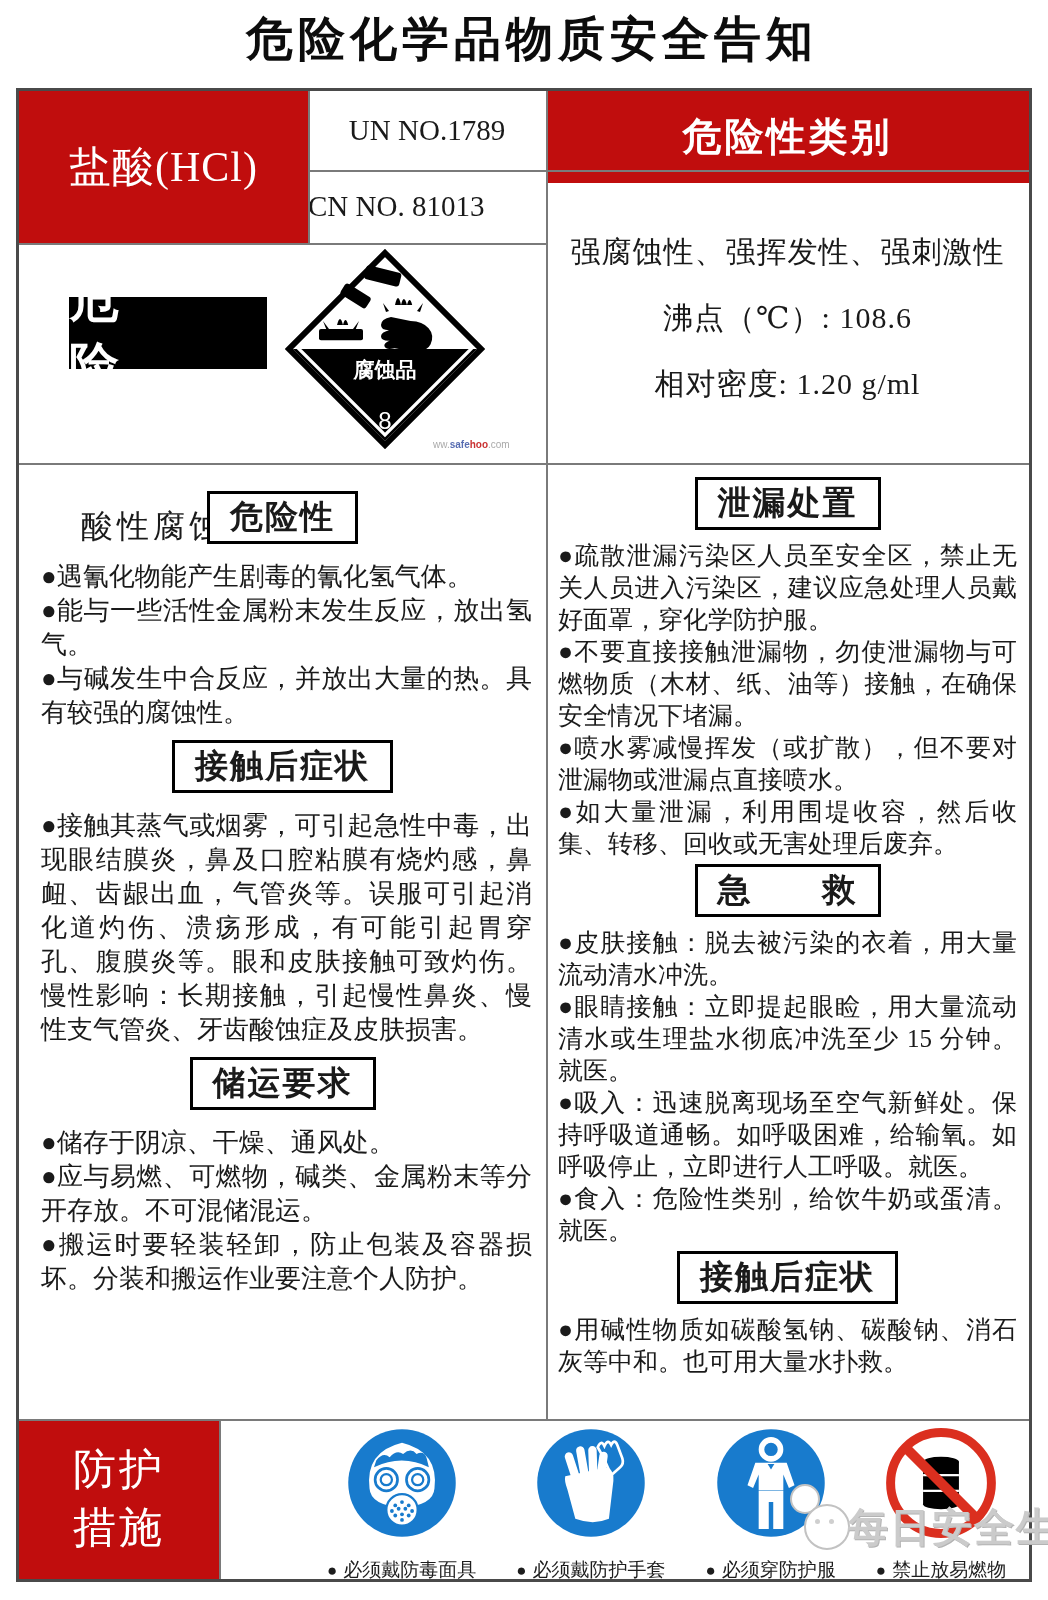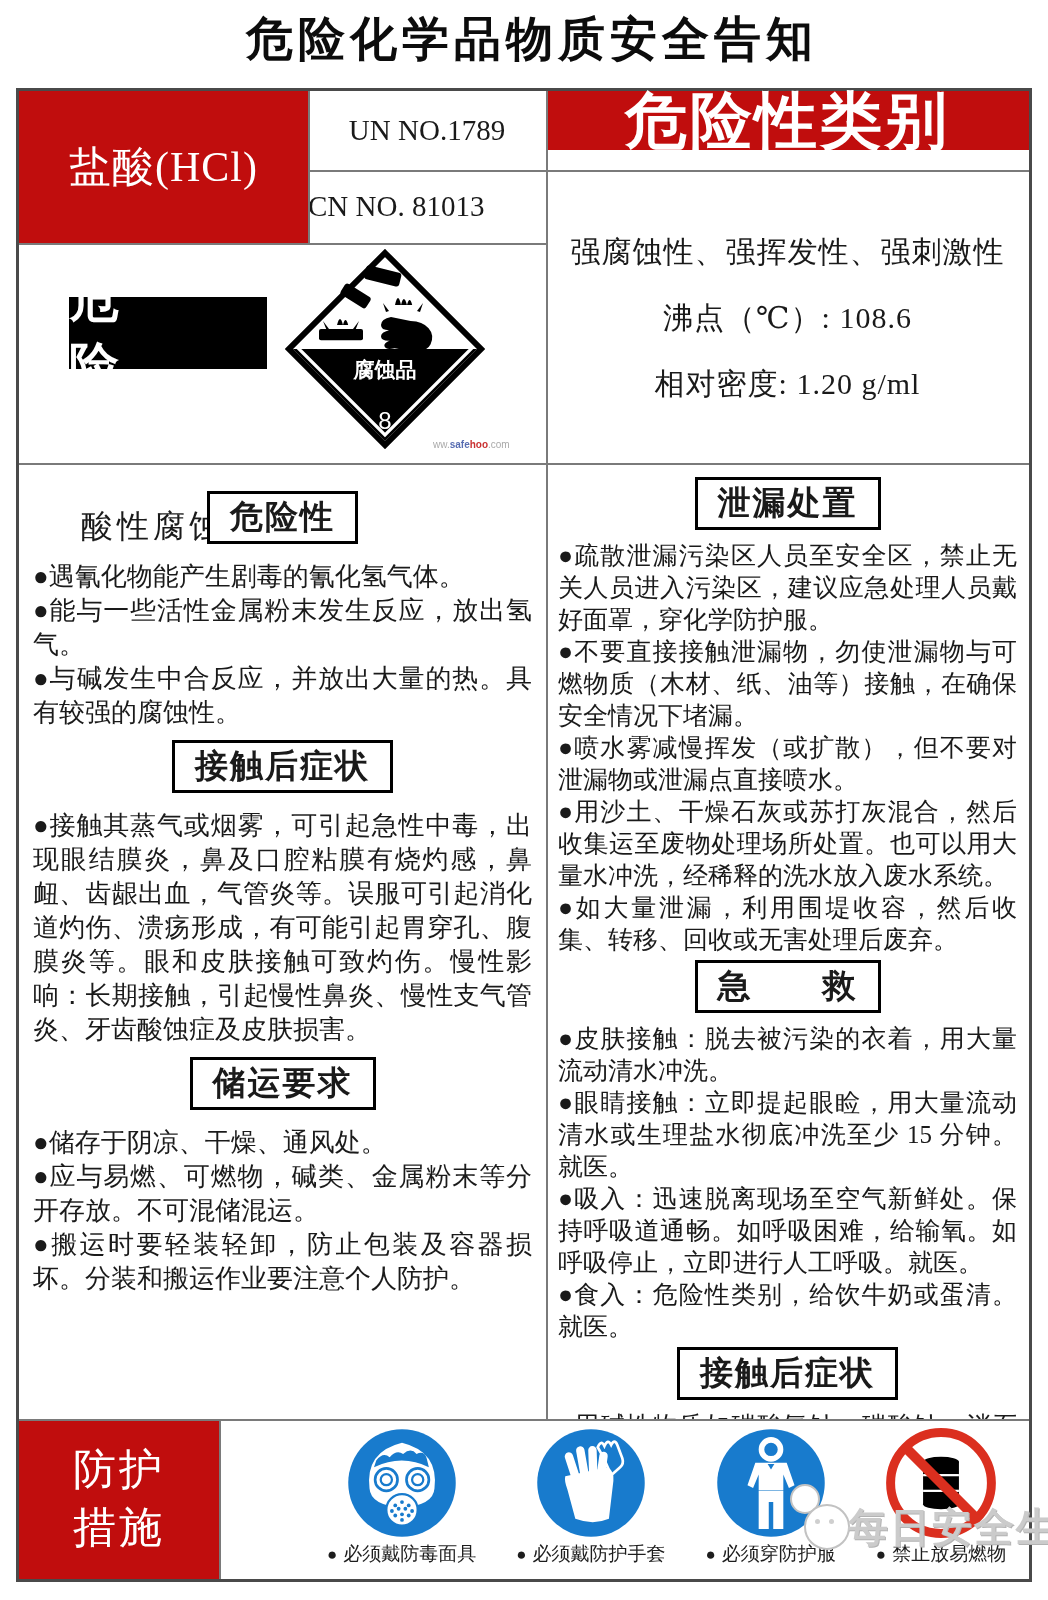--- a/index.html
+++ b/index.html
@@ -35,8 +35,8 @@
     font-size:29px;}
   .cn-cell{left:289px;top:79px;width:238px;height:73px;display:flex;align-items:center;
     font-size:29px;}
-  .class-header{left:527px;top:0;width:483px;height:59px;display:flex;align-items:center;justify-content:center;
-    font-family:"Liberation Sans","DejaVu Sans",sans-serif;font-weight:bold;font-size:62px;letter-spacing:3px;}
+  .class-header{left:527px;top:0;width:483px;height:92px;display:flex;align-items:center;justify-content:center;
+    font-family:"Liberation Sans","DejaVu Sans",sans-serif;font-weight:bold;font-size:39px;letter-spacing:3px;}
   .props-cell{left:527px;top:79px;width:483px;height:293px;display:flex;flex-direction:column;
     align-items:center;padding-top:62px;row-gap:25px;font-size:30px;letter-spacing:1px;}
 

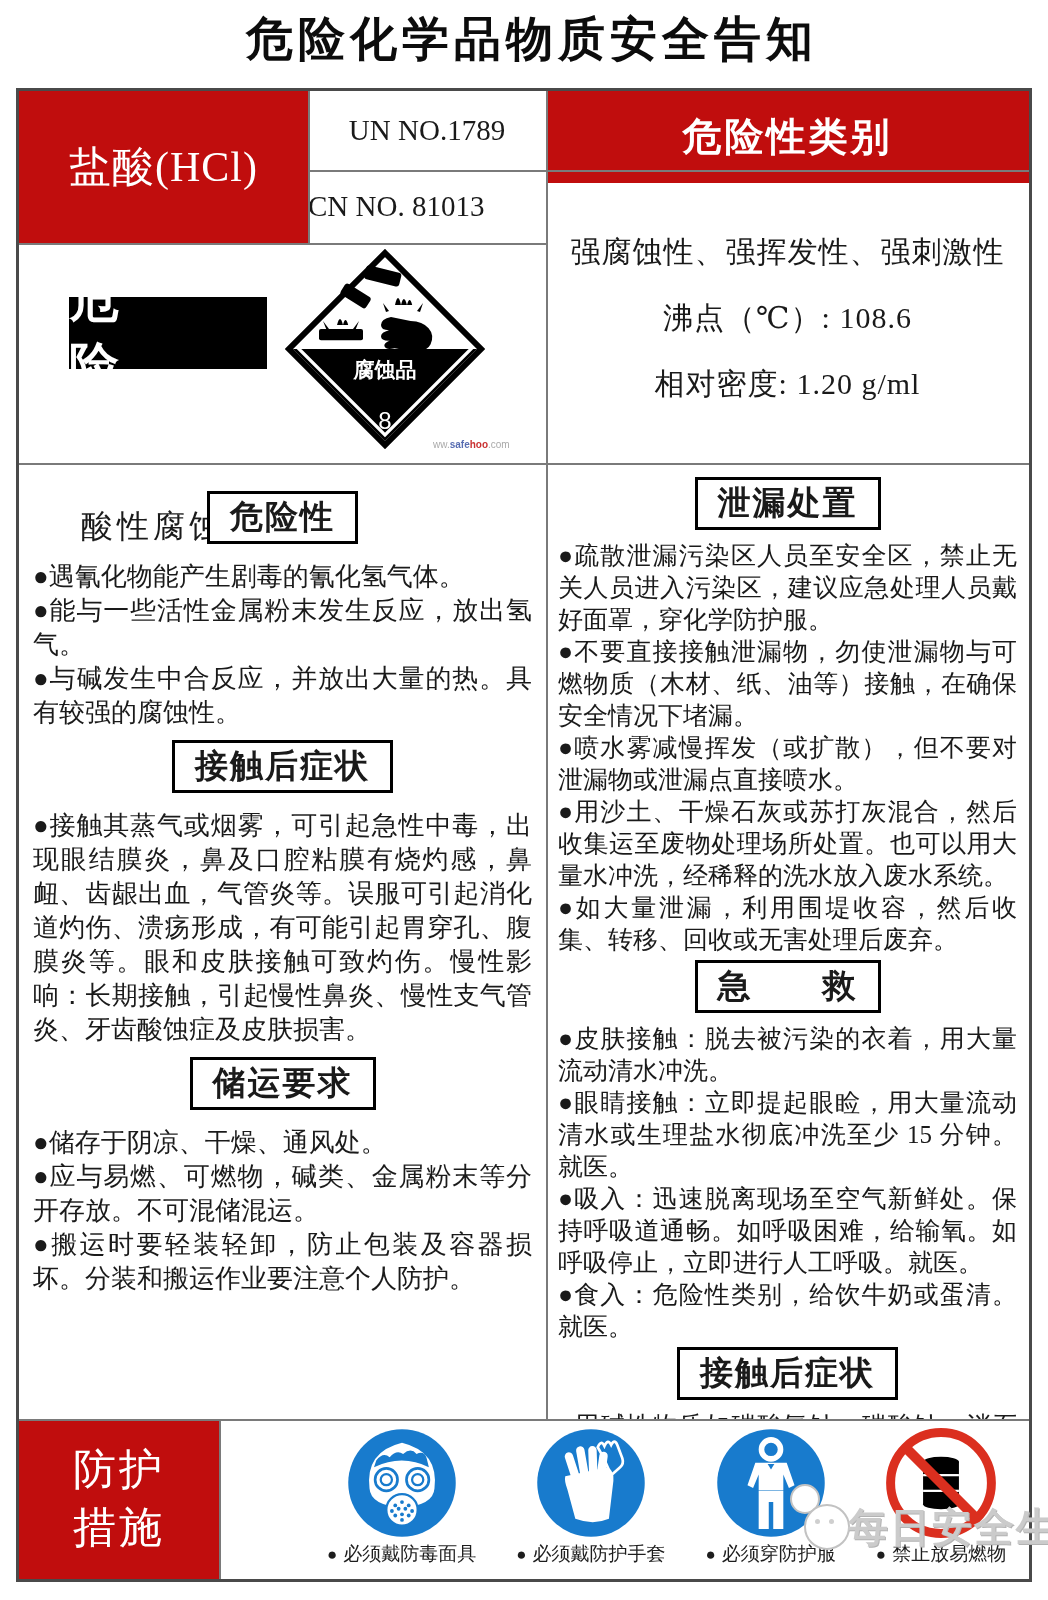--- a/index.html
+++ b/index.html
@@ -62,7 +62,7 @@
   .sec-head{display:inline-block;border:3px solid #000;background:#fff;padding:1px 20px;
     font-family:Liberation Mono, monospace;font-weight:bold;font-size:33px;letter-spacing:2px;}
   .bullet{margin:0;text-align:justify;}
-  #left-col .bullet{font-size:26px;line-height:34px;}
+  #left-col .bullet{font-size:26px;line-height:34px;margin-left:8px;}
   #right-col .bullet{font-size:25px;line-height:32px;}
 
   .prot-cell{left:0;top:1328px;width:200px;height:160px;display:flex;flex-direction:column;

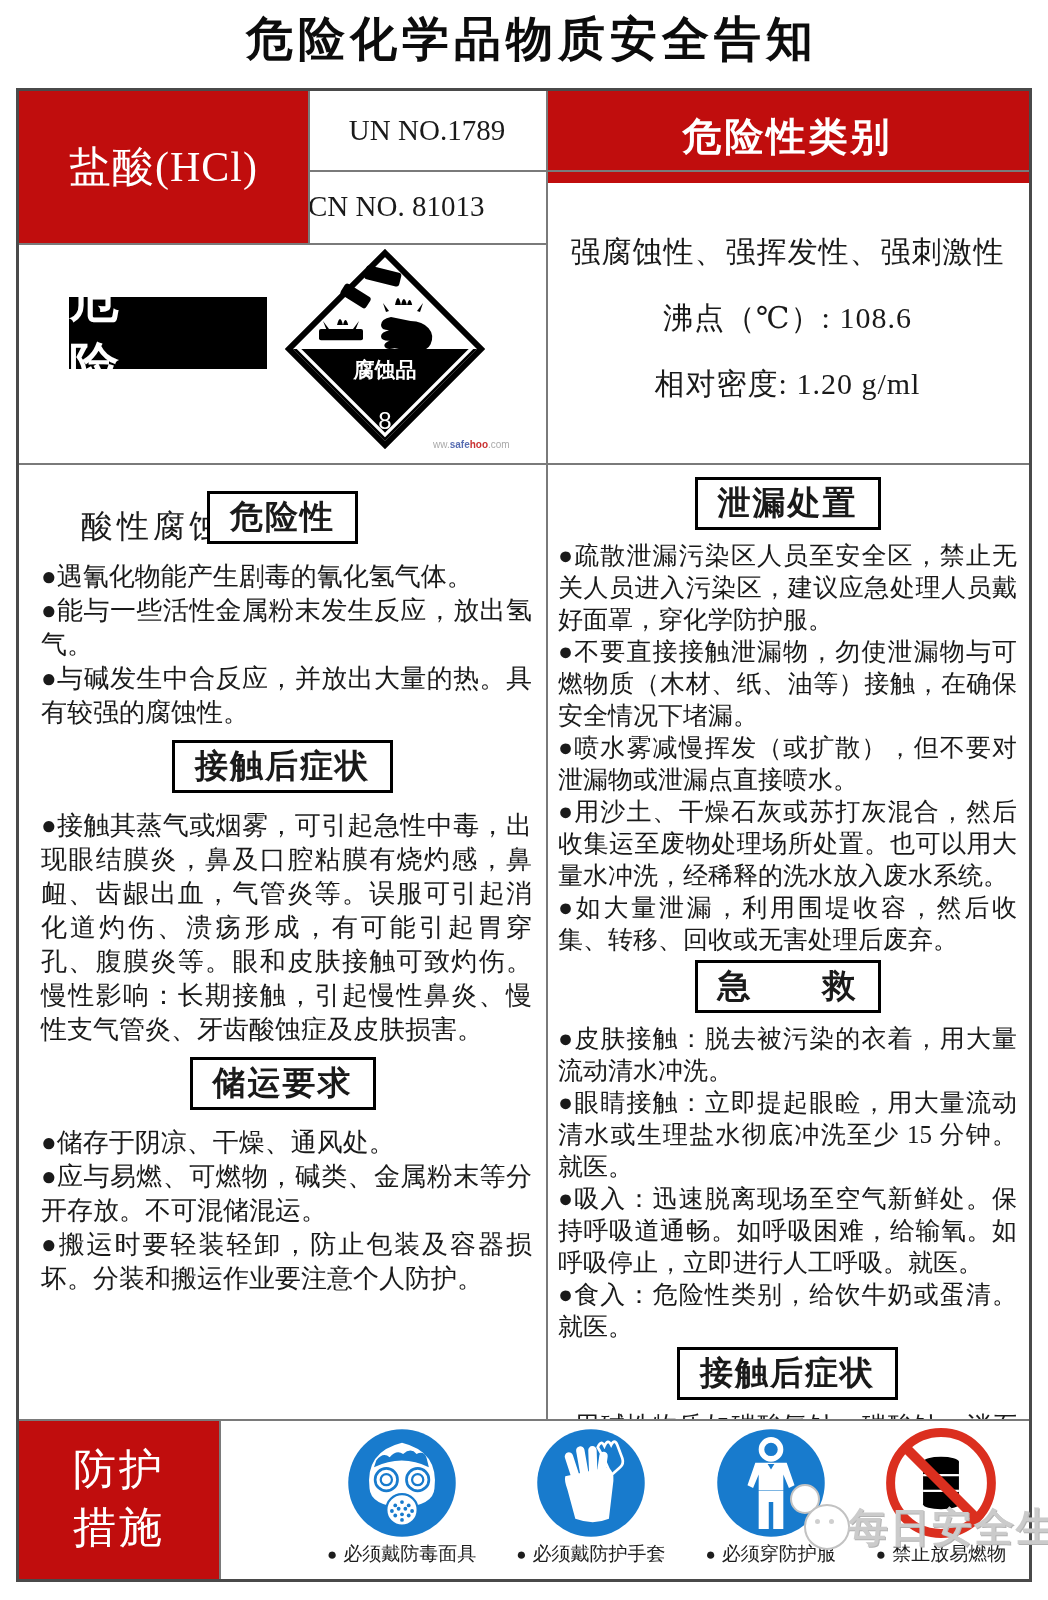--- a/index.html
+++ b/index.html
@@ -158,7 +158,6 @@
         <p class="bullet">●疏散泄漏污染区人员至安全区，禁止无关人员进入污染区，建议应急处理人员戴好面罩，穿化学防护服。</p>
         <p class="bullet">●不要直接接触泄漏物，勿使泄漏物与可燃物质（木材、纸、油等）接触，在确保安全情况下堵漏。</p>
         <p class="bullet">●喷水雾减慢挥发（或扩散），但不要对泄漏物或泄漏点直接喷水。</p>
-        <p class="bullet">●用沙土、干燥石灰或苏打灰混合，然后收集运至废物处理场所处置。也可以用大量水冲洗，经稀释的洗水放入废水系统。</p>
         <p class="bullet">●如大量泄漏，利用围堤收容，然后收集、转移、回收或无害处理后废弃。</p>
         <div class="sec-head-row"><div class="sec-head">急　　救</div></div>
         <p class="bullet">●皮肤接触：脱去被污染的衣着，用大量流动清水冲洗。</p>

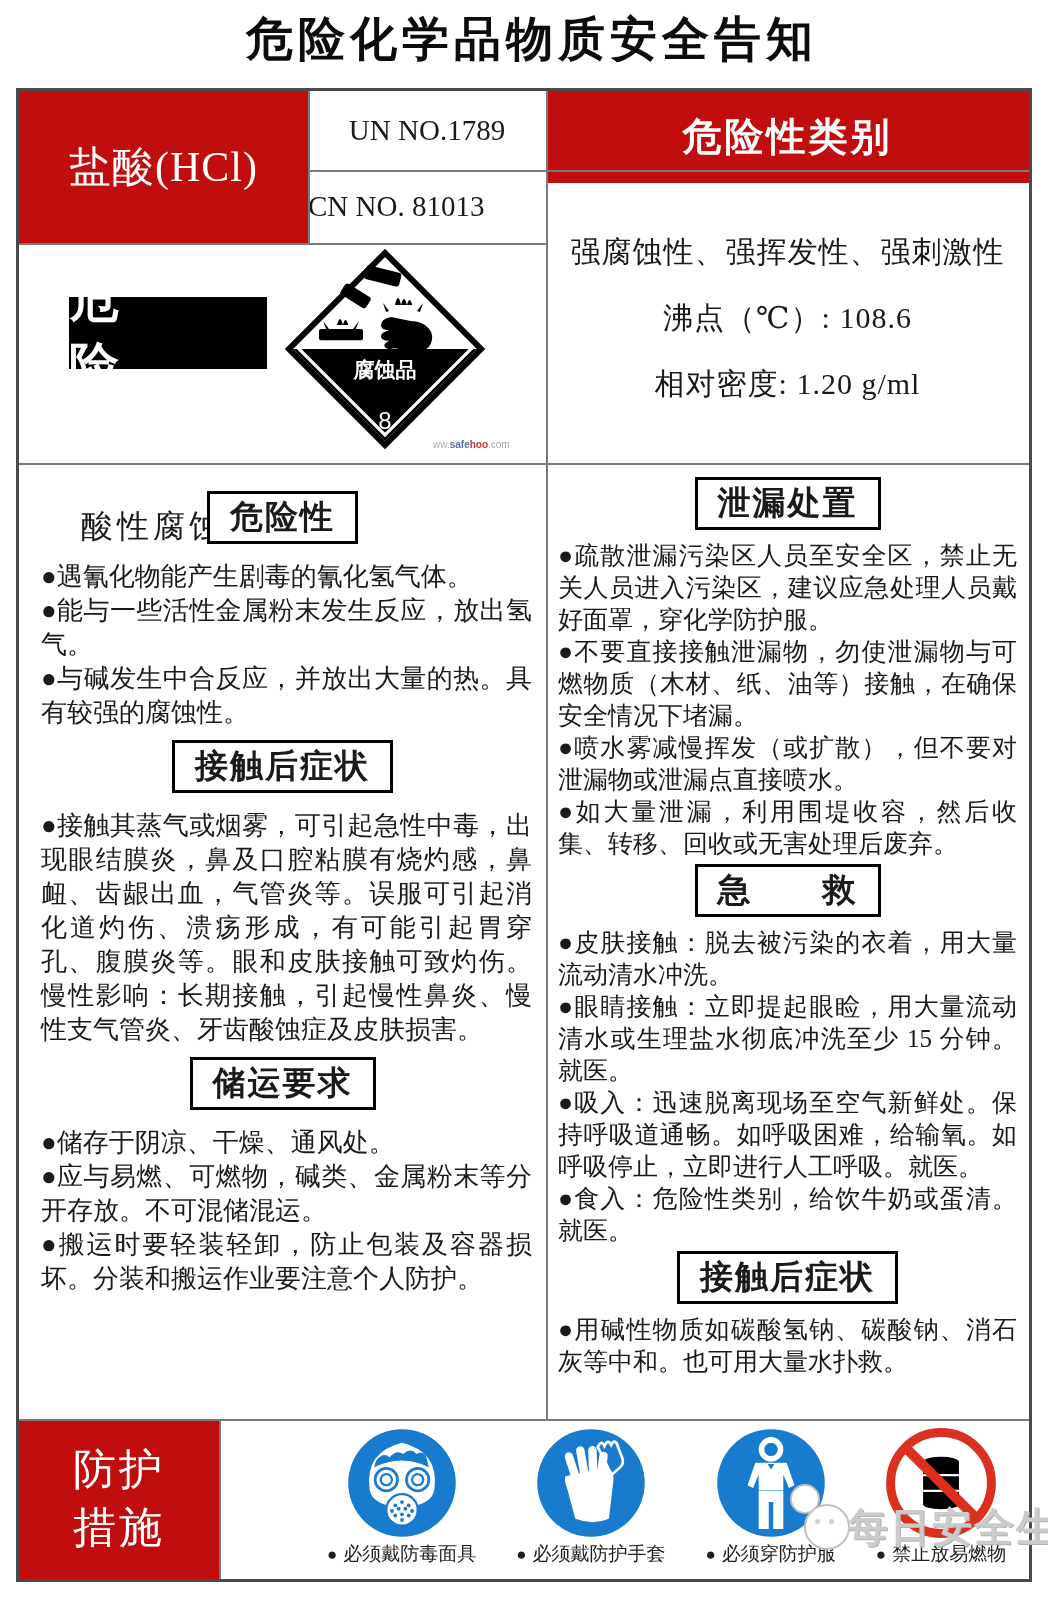--- a/index.html
+++ b/index.html
@@ -71,7 +71,7 @@
     padding:8px 0 0 108px;column-gap:40px;box-sizing:border-box;}
   .prot-item{display:flex;flex-direction:column;align-items:center;}
   .prot-item svg{width:112px;height:112px;display:block;}
-  .prot-label{margin-top:2px;font-family:"Liberation Sans","DejaVu Sans",sans-serif;
+  .prot-label{margin-top:18px;font-family:"Liberation Sans","DejaVu Sans",sans-serif;
     font-size:19px;color:#1d1d1d;white-space:nowrap;}
   .prot-label .dot{font-size:17px;margin-right:6px;}
 

